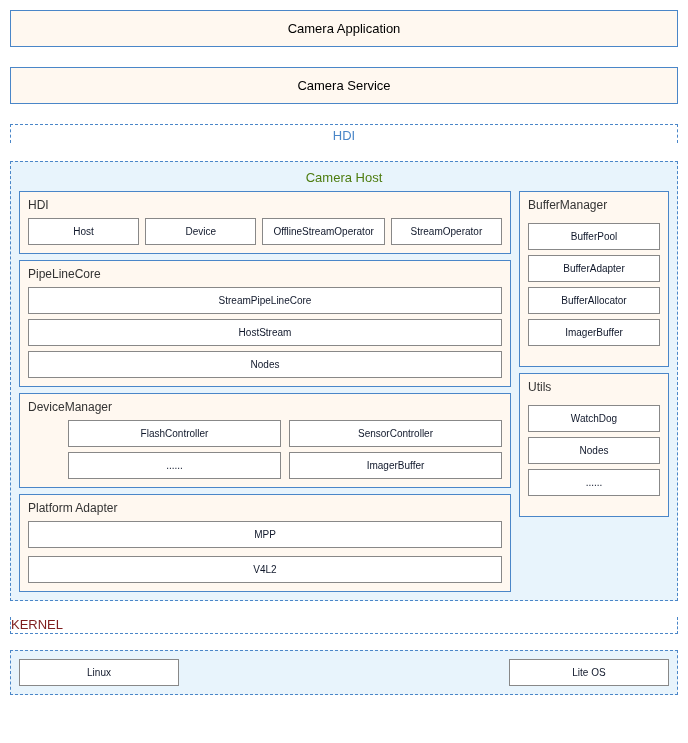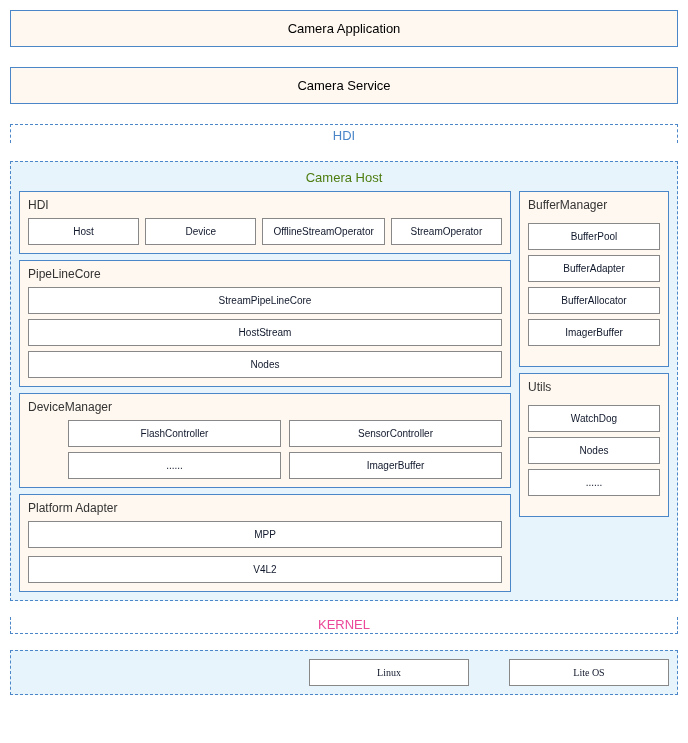--- a/index.html
+++ b/index.html
@@ -43,8 +43,8 @@
     }
 
     .kernel-label-row {
-      text-align: center;
-      color: #ec4899;
+      text-align: left;
+      color: #7f1d1d;
       font-size: 13px;
       border-bottom: 1px dashed #4a86c8;
       border-left: 1px dashed #4a86c8;

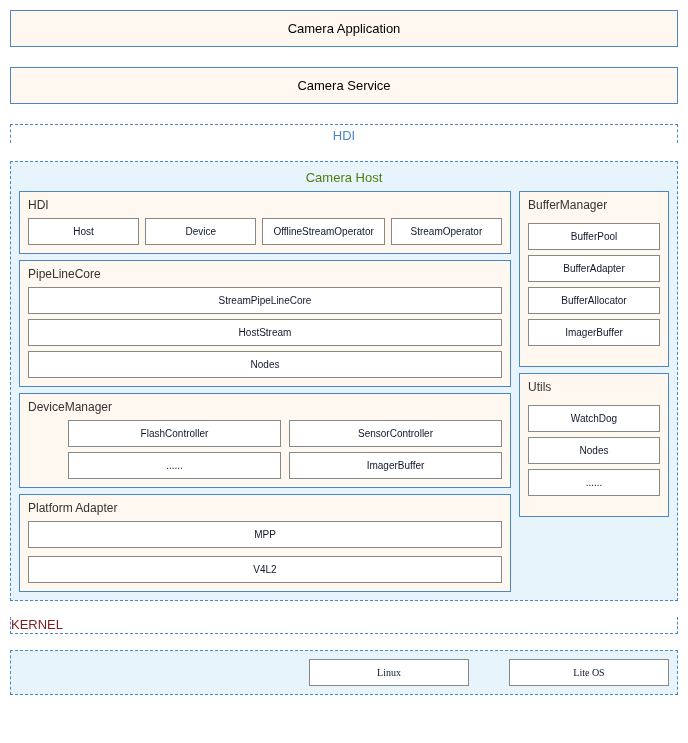--- a/index.html
+++ b/index.html
@@ -178,8 +178,7 @@
     .kernel-row {
       display: flex;
       gap: 40px;
-      justify-content: flex-end;
-      font-family: Liberation Serif, serif;
+      justify-content: space-between;
     }
 
     .kernel-row .comp-box {

